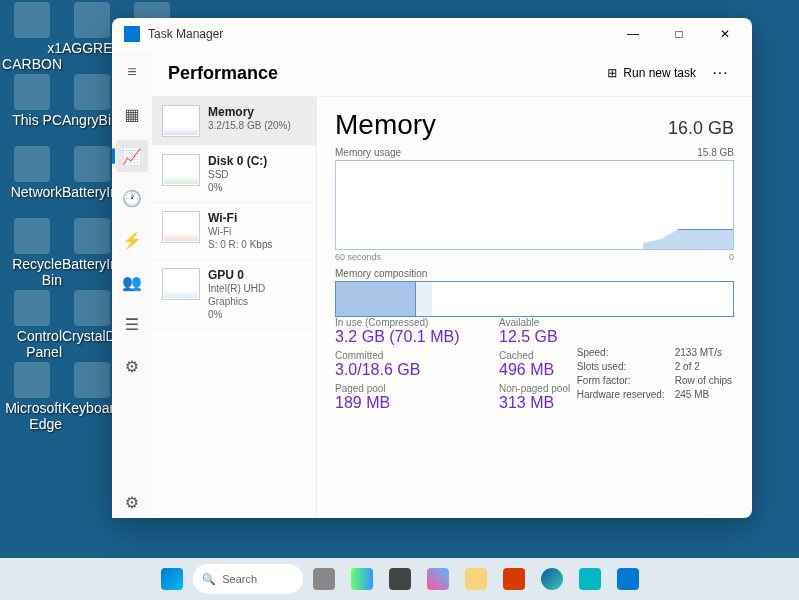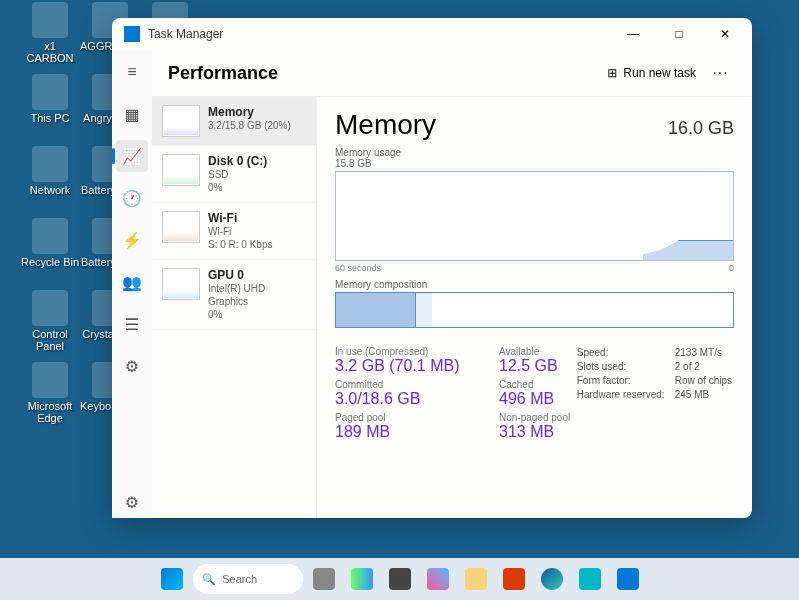--- a/index.html
+++ b/index.html
@@ -7,7 +7,7 @@
 
 
 .desktop { position: absolute; top: 0; left: 0; width: 100%; height: 100%; }
-.desktop-icon { position: absolute; width: 60px; text-align: center; color: white; font-size: 11px; text-shadow: 1px 1px 2px rgba(0,0,0,0.8); margin-left: 18px; }
+.desktop-icon { position: absolute; width: 60px; text-align: right; color: white; font-size: 14px; text-shadow: 1px 1px 2px rgba(0,0,0,0.8); }
 .desktop-icon .icon-img { width: 36px; height: 36px; margin: 0 auto 2px; background: rgba(255,255,255,0.2); border-radius: 4px; }
 
 

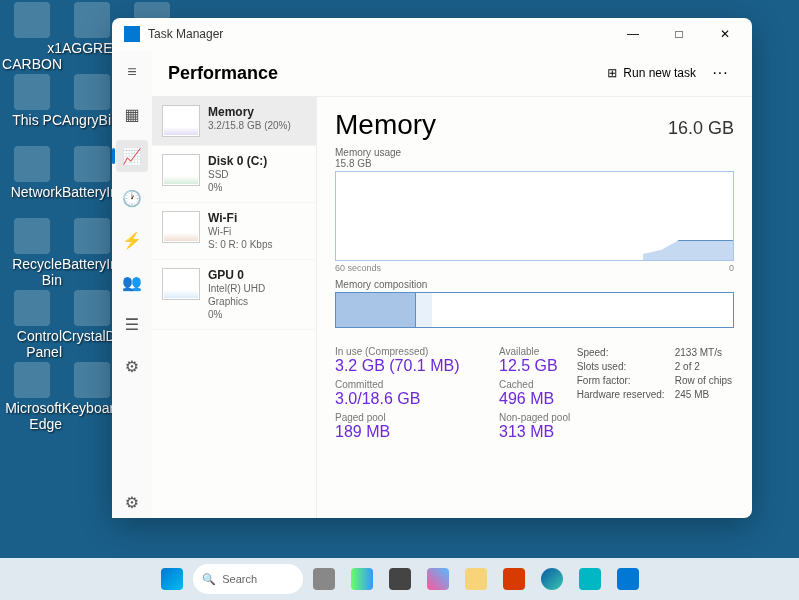--- a/index.html
+++ b/index.html
@@ -45,7 +45,7 @@
 .detail-head { display: flex; align-items: baseline; }
 .detail-title { font-size: 28px; font-weight: 400; flex: 1; }
 .detail-cap { font-size: 18px; color: #333; }
-.chart-label { font-size: 10px; color: #666; margin-top: 6px; display: flex; justify-content: space-between; flex-direction: column; }
+.chart-label { font-size: 10px; color: #666; margin-top: 6px; display: flex; justify-content: space-between; }
 .big-chart { height: 90px; border: 1px solid #a8c5e8; background: white; position: relative; margin-top: 2px; }
 .big-chart .area { position: absolute; bottom: 0; right: 0; width: 90px; height: 20px; background: #c5d9f0; border-top: 1px solid #5a8fc7; clip-path: polygon(0 70%, 20% 50%, 40% 0, 100% 0, 100% 100%, 0 100%); }
 .chart-axis { font-size: 9px; color: #888; display: flex; justify-content: space-between; margin-top: 2px; }

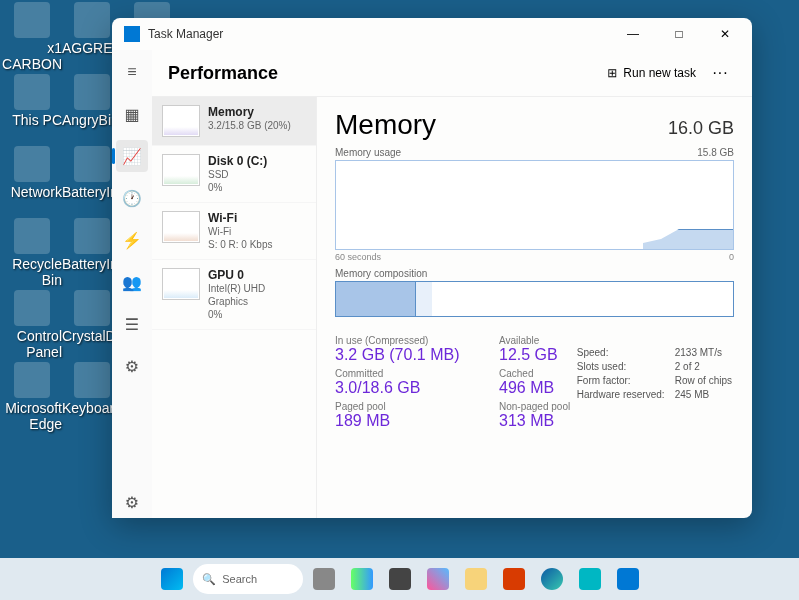--- a/index.html
+++ b/index.html
@@ -55,7 +55,7 @@
 .comp-seg.sep { width: 1px; background: #5a8fc7; }
 .comp-seg.mod { background: #e8f0fa; width: 4%; }
 
-.stats-grid { margin-top: 18px; font-size: 11px; color: #555; }
+.stats-grid { margin-top: 0; font-size: 11px; color: #555; }
 .stats-row { display: flex; gap: 24px; margin-bottom: 4px; }
 .stat-block { min-width: 100px; }
 .stat-label { font-size: 10px; color: #777; }

